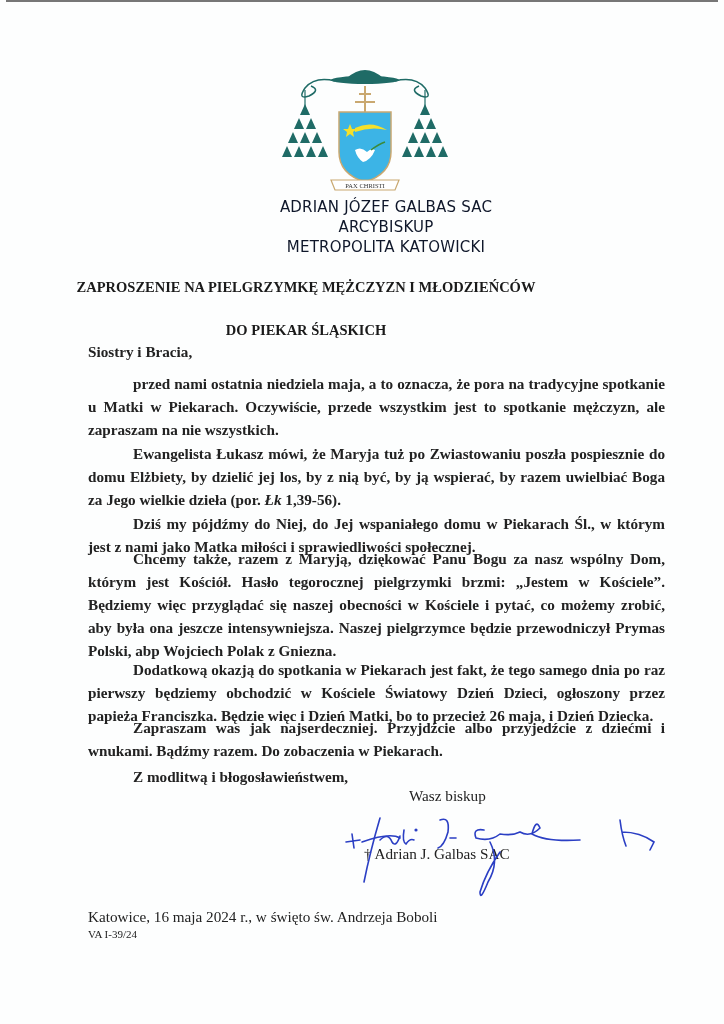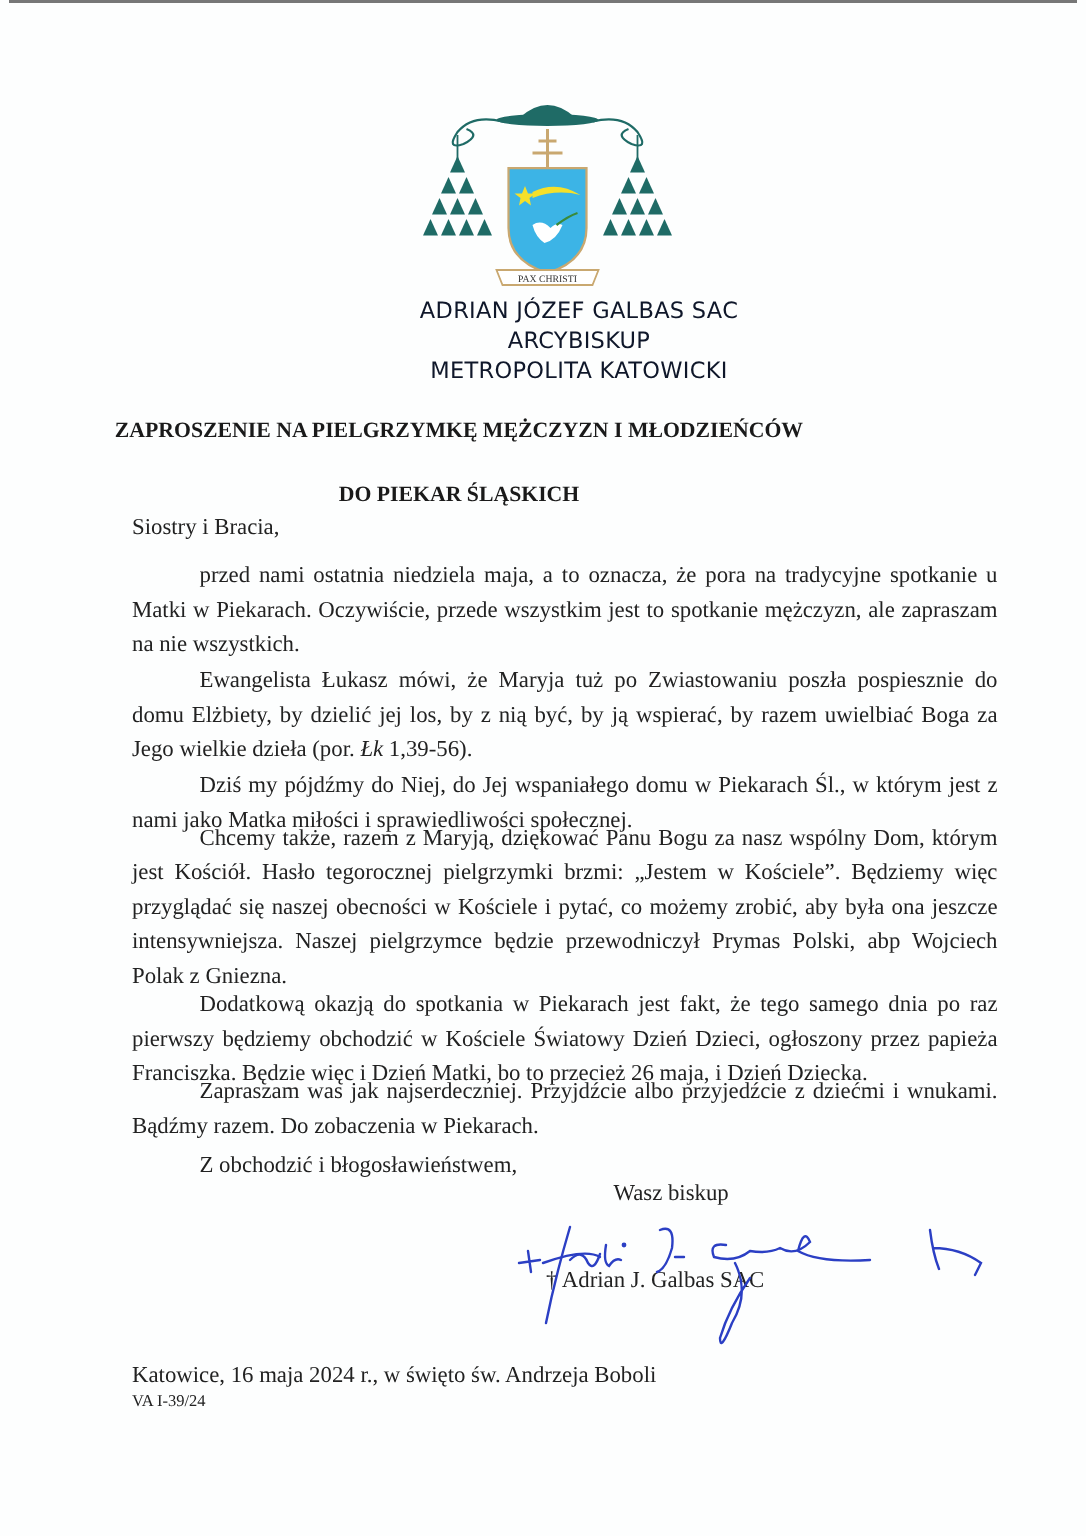--- a/index.html
+++ b/index.html
@@ -21,7 +21,7 @@
   .t1 { top:278px; } .t2 { top:296px;margin-top:25px; }
   .para {
     position:absolute; left:88px; width:577px; font-size:15.2px; line-height:23px;
-    text-align:justify; color:#222;
+    text-align:justify; color:#222;font-weight:bold;
   }
   .indent { text-indent:45px; }
   .sal { top:340px; }

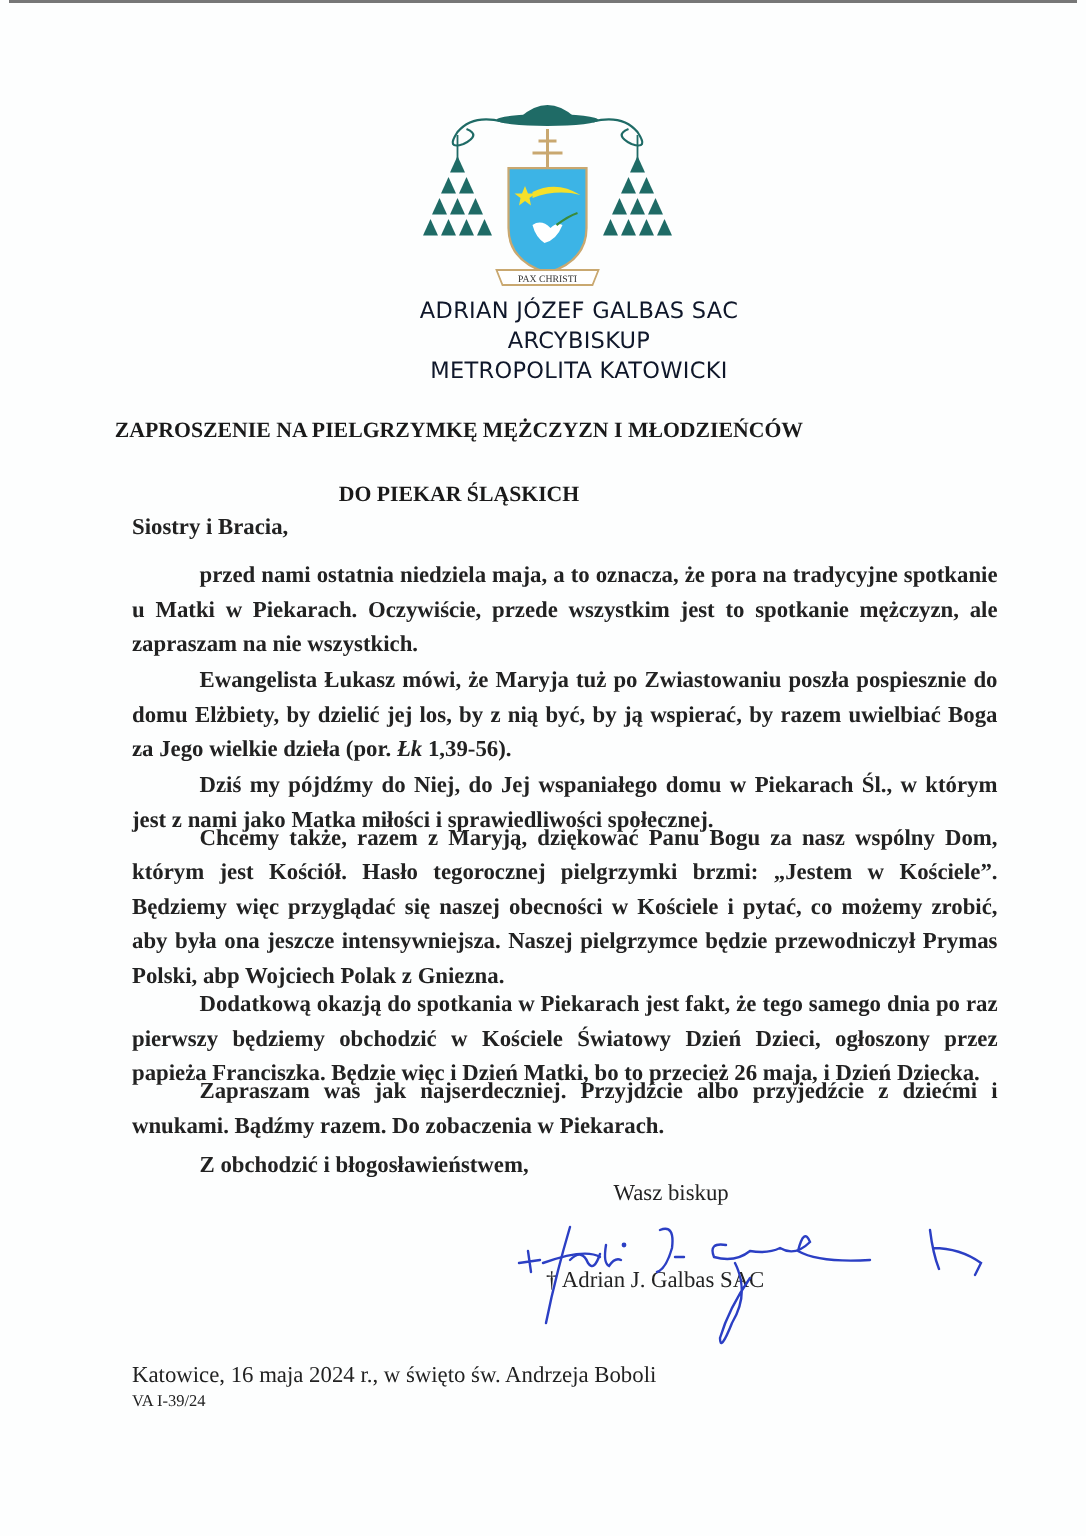--- a/index.html
+++ b/index.html
@@ -115,7 +115,7 @@
 <div class="para indent p4">Chcemy także, razem z Maryją, dziękować Panu Bogu za nasz wspólny Dom, którym jest Kościół. Hasło tegorocznej pielgrzymki brzmi: „Jestem w Kościele”. Będziemy więc przyglądać się naszej obecności w Kościele i pytać, co możemy zrobić, aby była ona jeszcze intensywniejsza. Naszej pielgrzymce będzie przewodniczył Prymas Polski, abp Wojciech Polak z Gniezna.</div>
 <div class="para indent p5">Dodatkową okazją do spotkania w Piekarach jest fakt, że  tego samego dnia po raz pierwszy będziemy obchodzić w Kościele Światowy Dzień Dzieci, ogłoszony przez papieża Franciszka. Będzie więc i Dzień Matki, bo to przecież 26 maja, i Dzień Dziecka.</div>
 <div class="para indent p6">Zapraszam was jak najserdeczniej. Przyjdźcie albo przyjedźcie z dziećmi i wnukami. Bądźmy razem. Do zobaczenia w Piekarach.</div>
-<div class="para p7">Z obchodzić i błogosławieństwem,</div>
+<div class="para p7">Z modlitwą i błogosławieństwem,</div>
 
 <div class="signoff">Wasz biskup</div>
 <div class="signame">† Adrian J. Galbas SAC</div>

